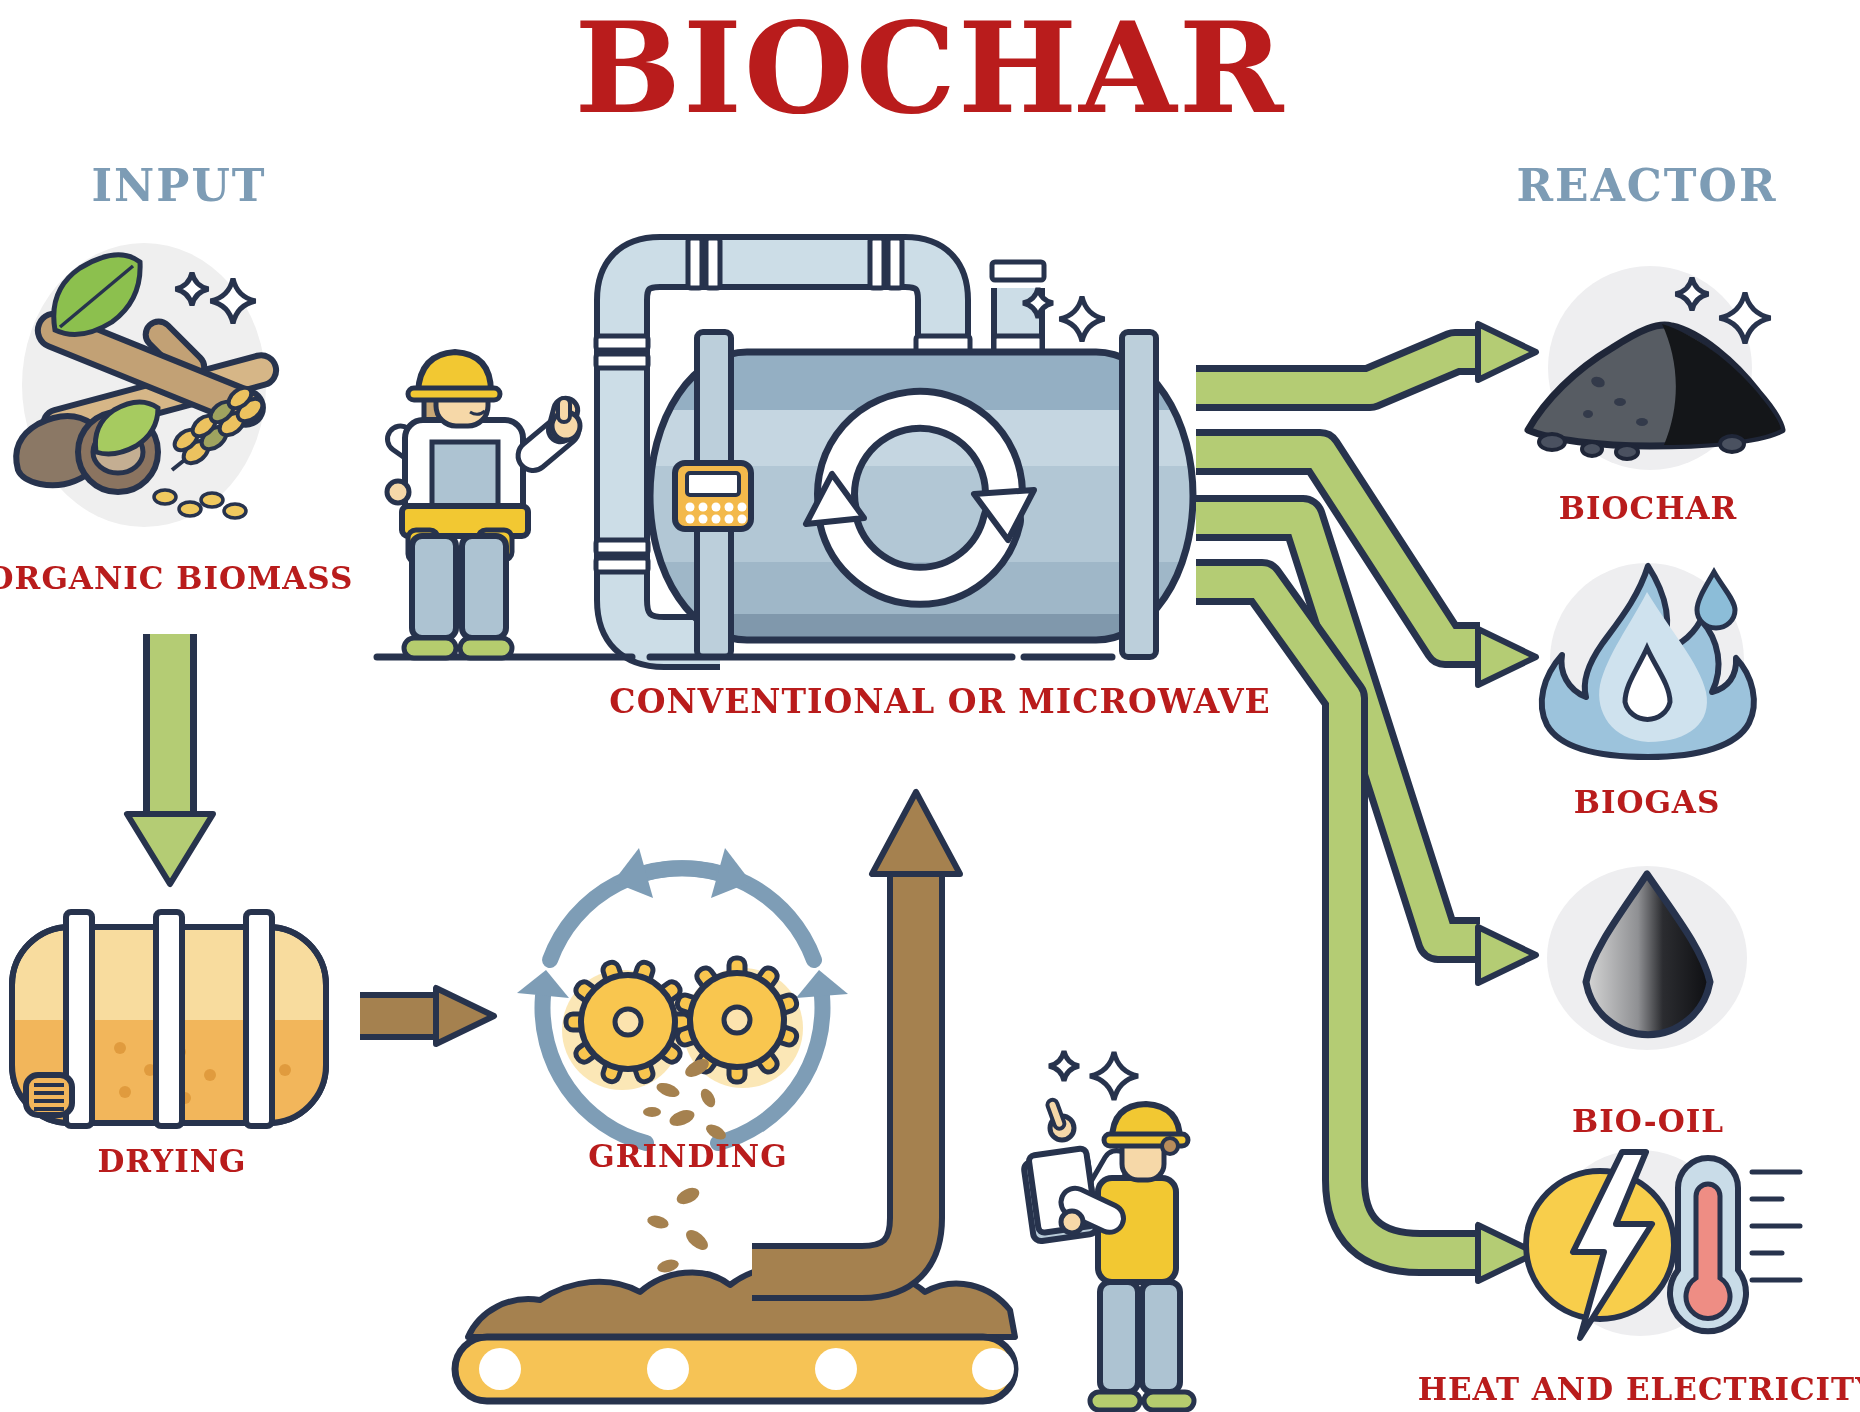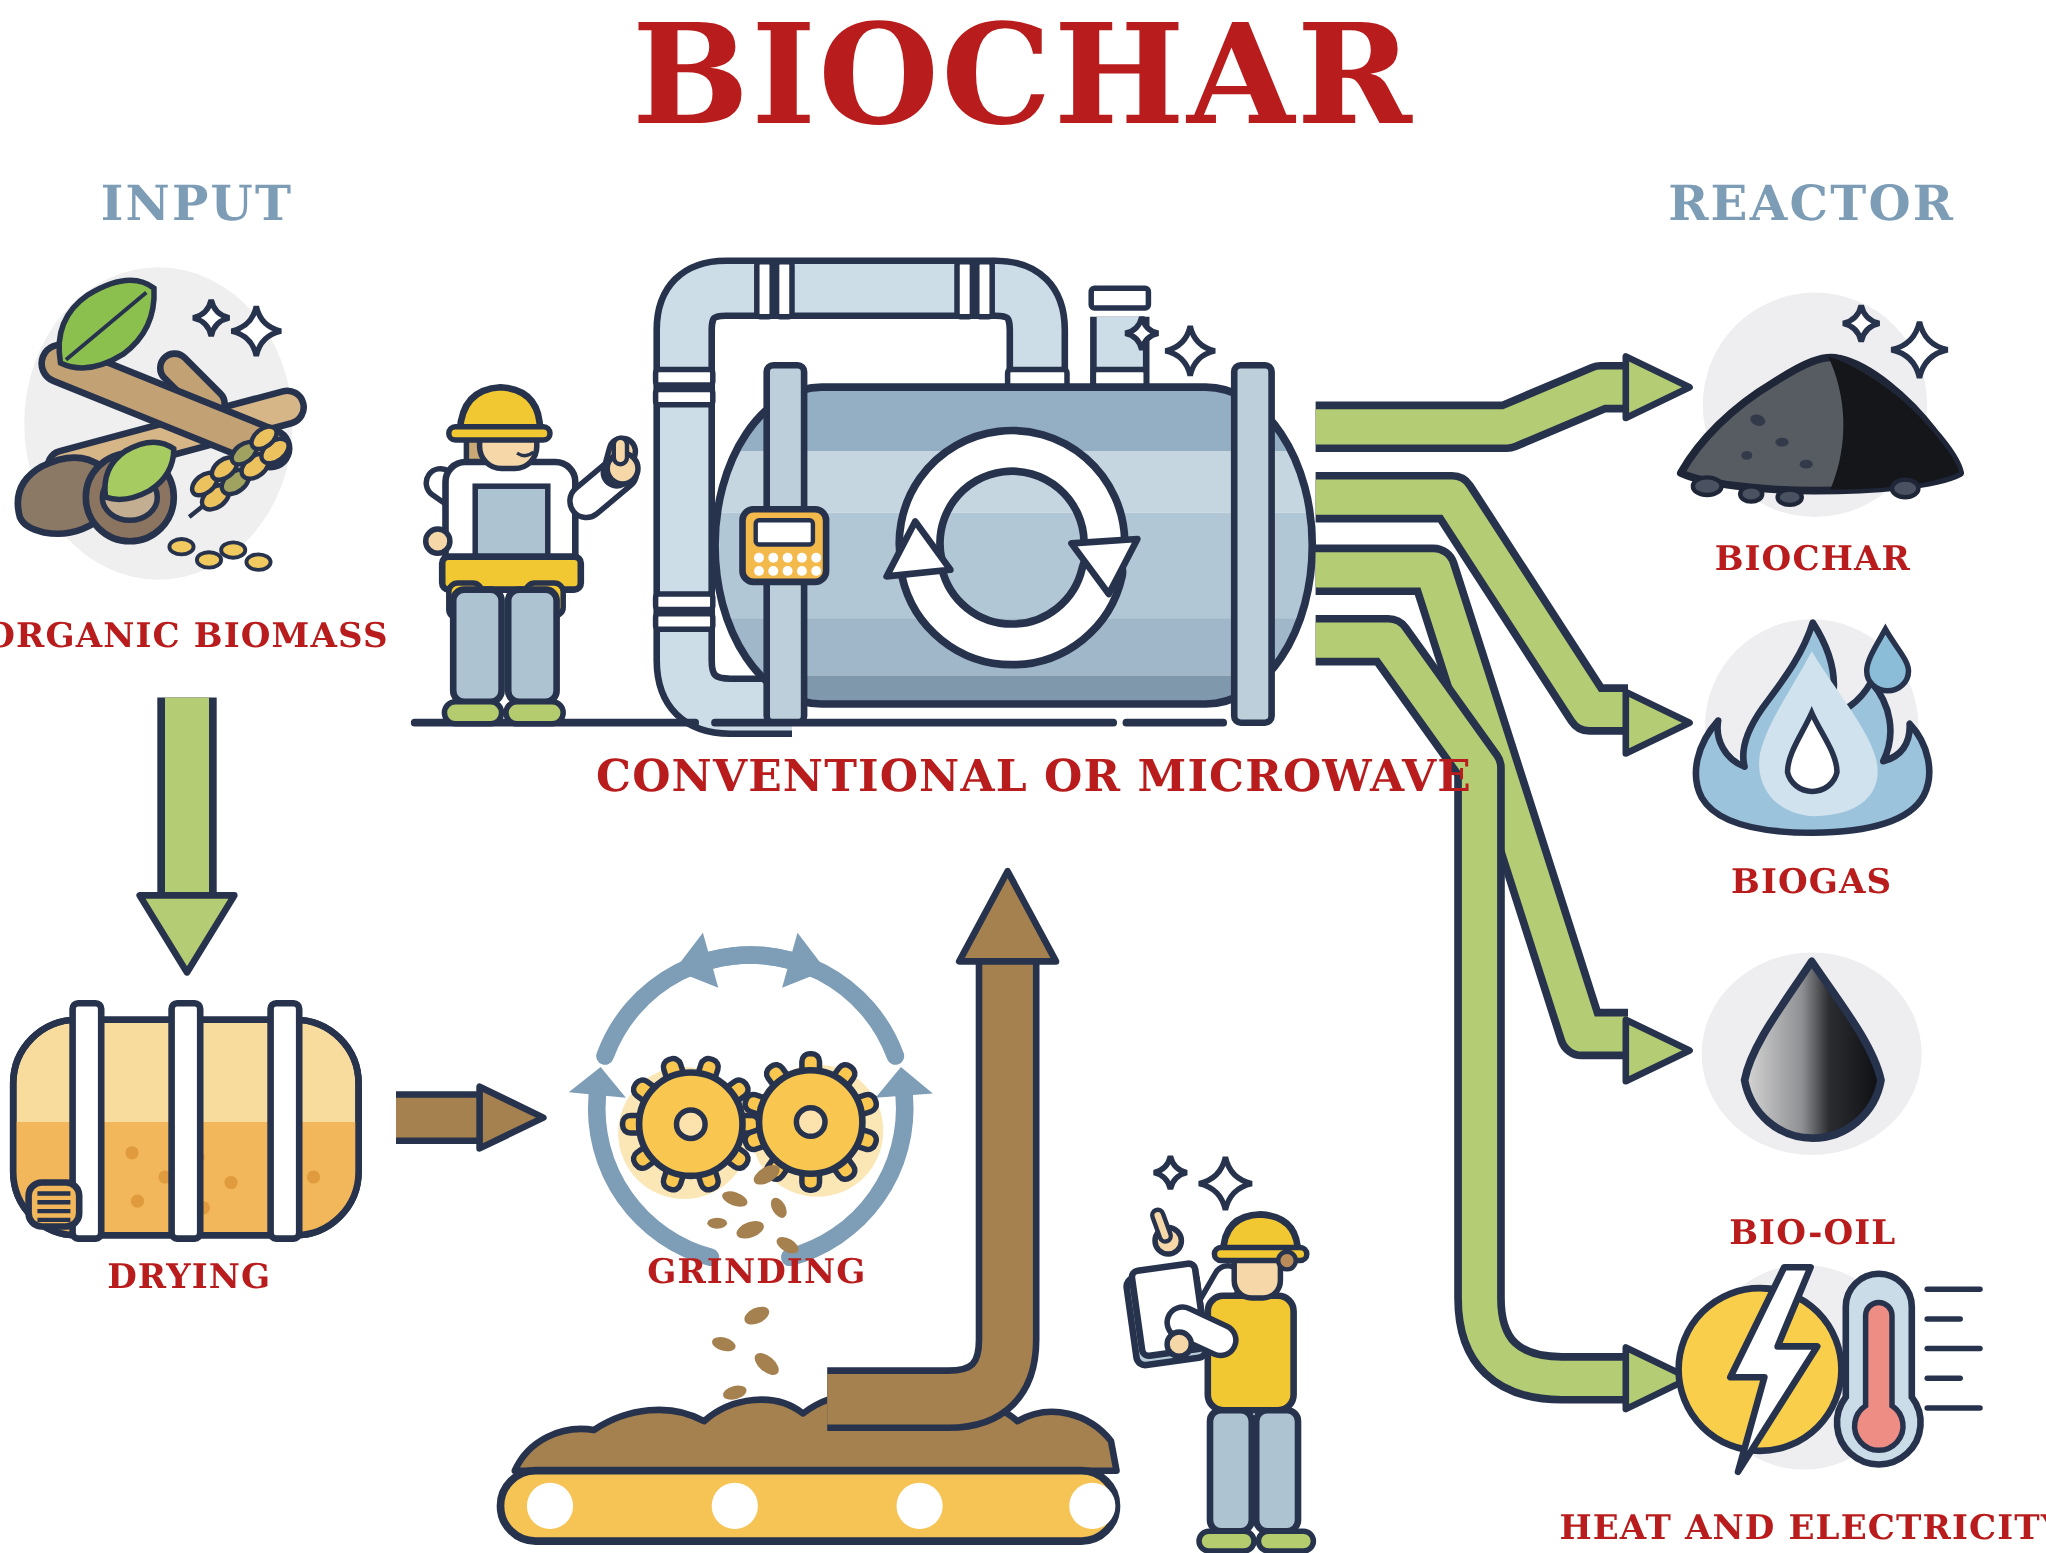--- a/index.html
+++ b/index.html
@@ -10,7 +10,7 @@
   .title{font-size:126px;letter-spacing:2px;line-height:1.05;}
   .hdr{font-size:44px;color:#7d9cb5;letter-spacing:2px;}
   .cap{font-size:31px;}
-  .cap2{font-size:40px;}
+  .cap2{font-size:33px;}
   svg{position:absolute;left:0;top:0;}
 </style>
 </head>

